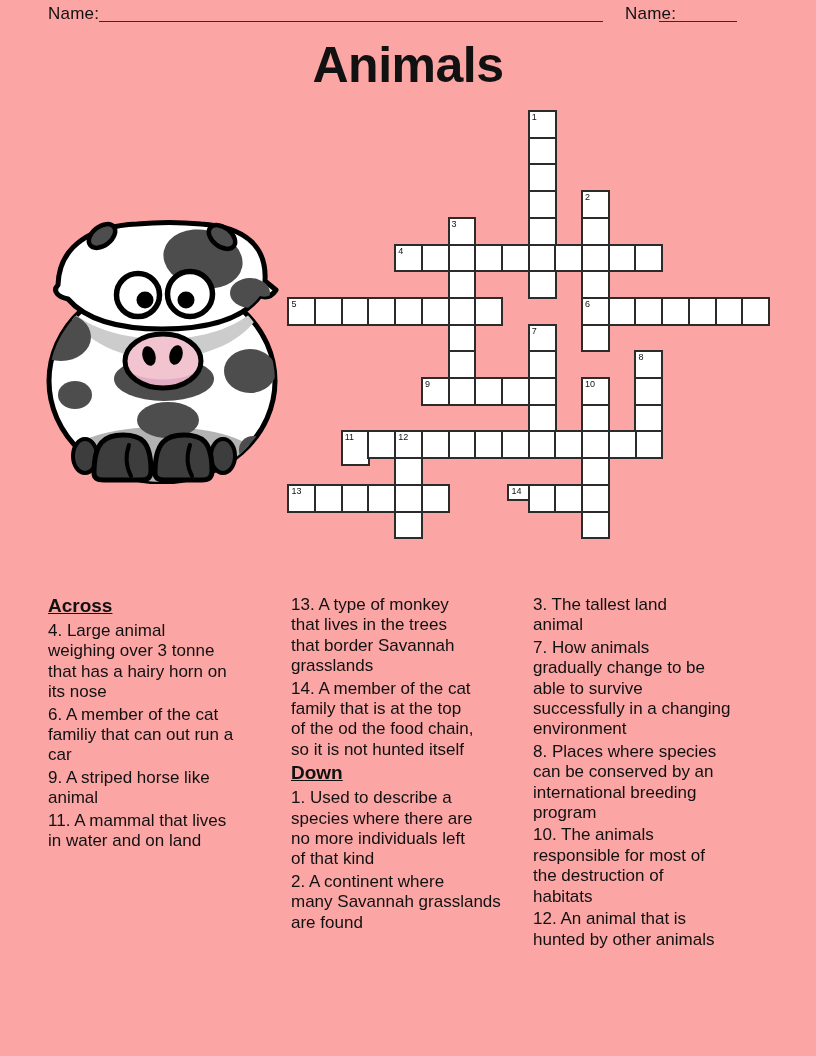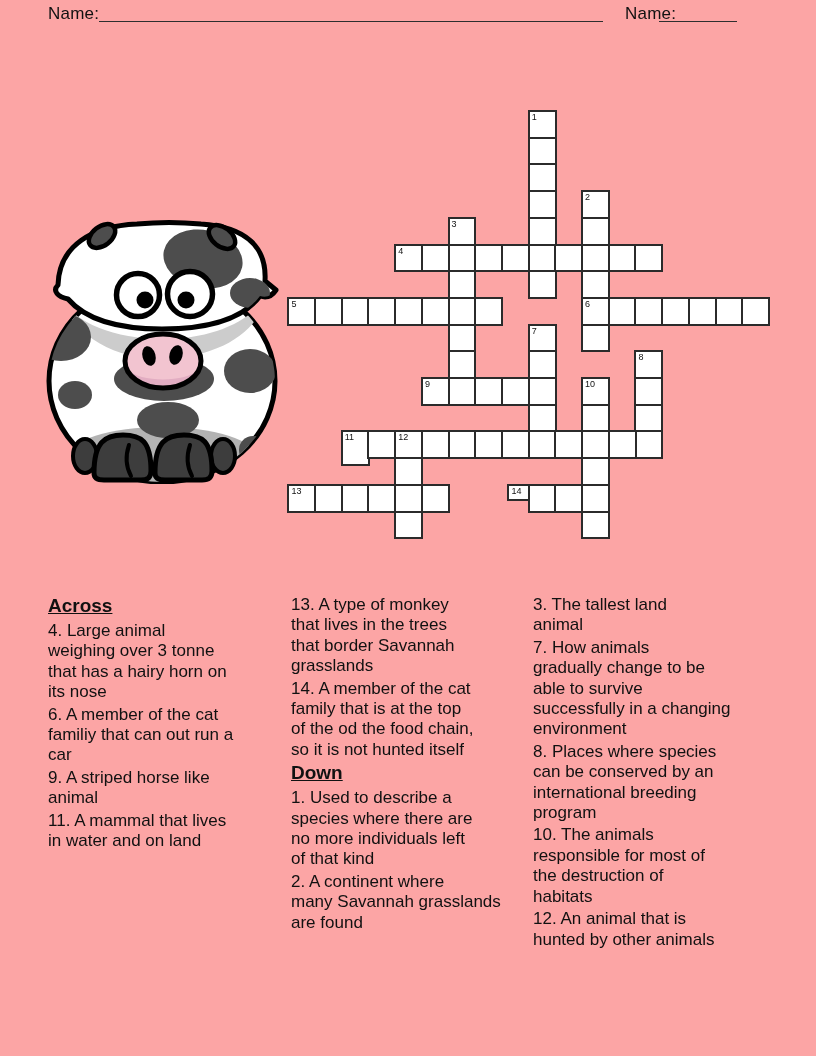--- a/index.html
+++ b/index.html
@@ -41,6 +41,7 @@
   <span class="hdr-label" style="left:625px">Name:</span>
   <span class="fill-line" style="left:659px;width:78px"></span>
 
+  <div class="title">Animals</div>
 
   <svg class="cow" viewBox="0 0 235 265" aria-hidden="true">
     <defs>

